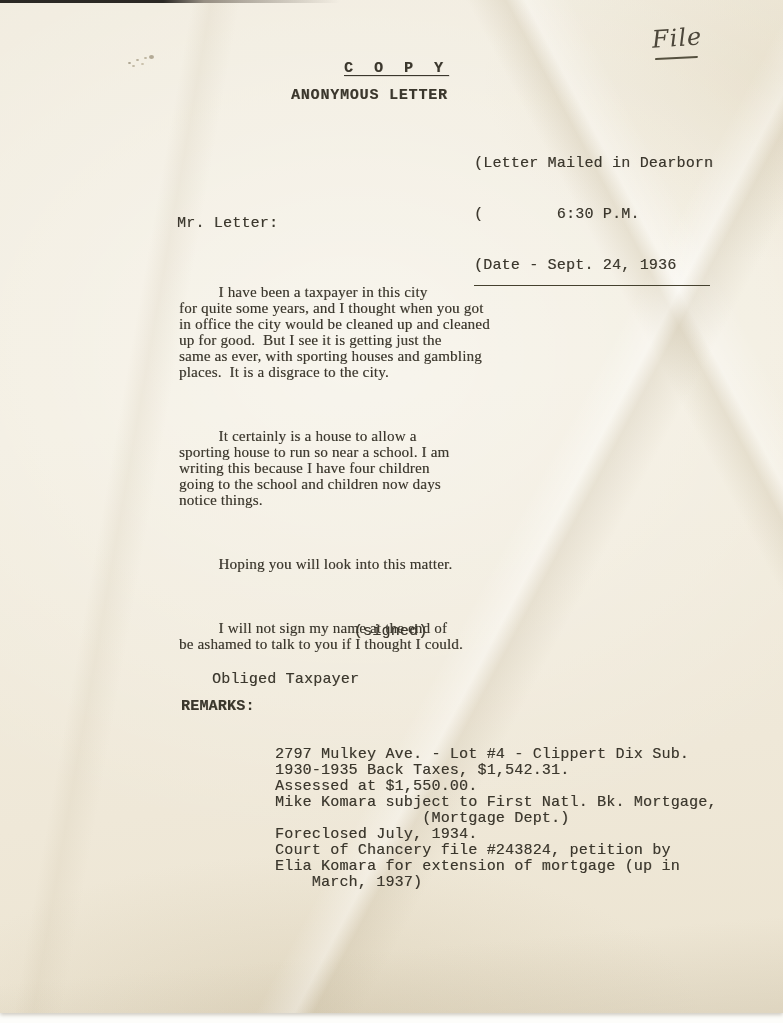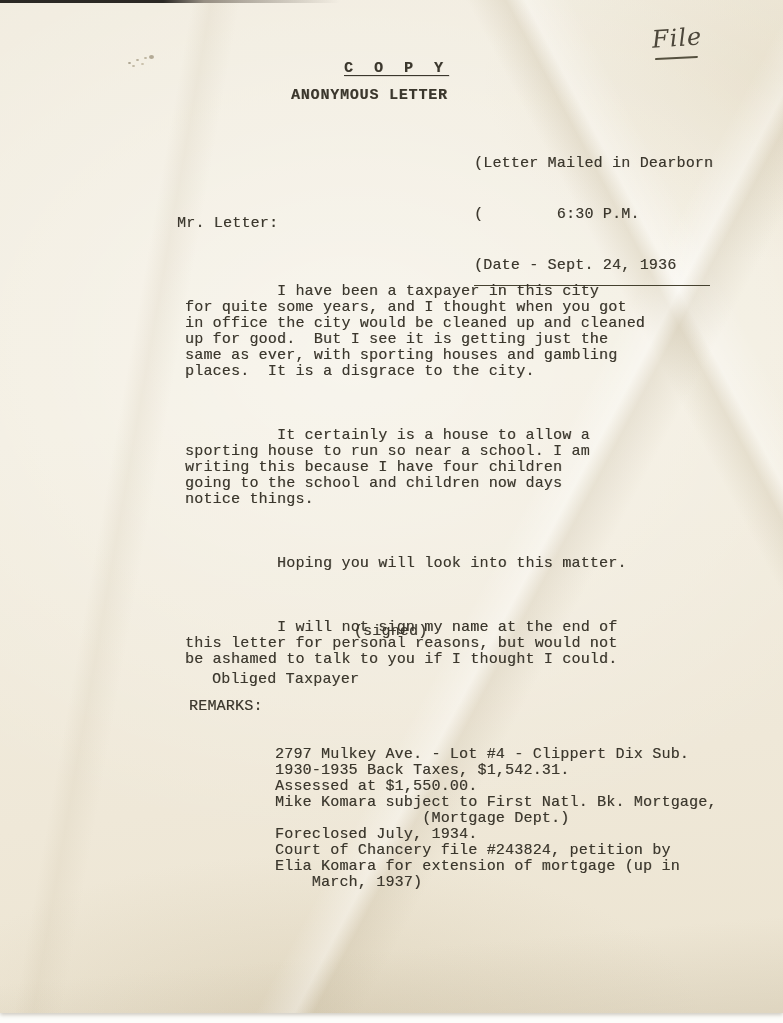--- a/index.html
+++ b/index.html
@@ -91,7 +91,7 @@
     padding-bottom: 11px;
   }
   .salutation { left: 177px; top: 216px; }
-  .body-block { left: 185px; top: 252px; }
+  .body-block { left: 179px; top: 252px; font-family: Liberation Serif, serif; }
   .paragraph { margin: 0 0 16px 0; }
   .paragraph:last-child { margin-bottom: 0; }
   .sig-block { left: 179px; top: 592px; }

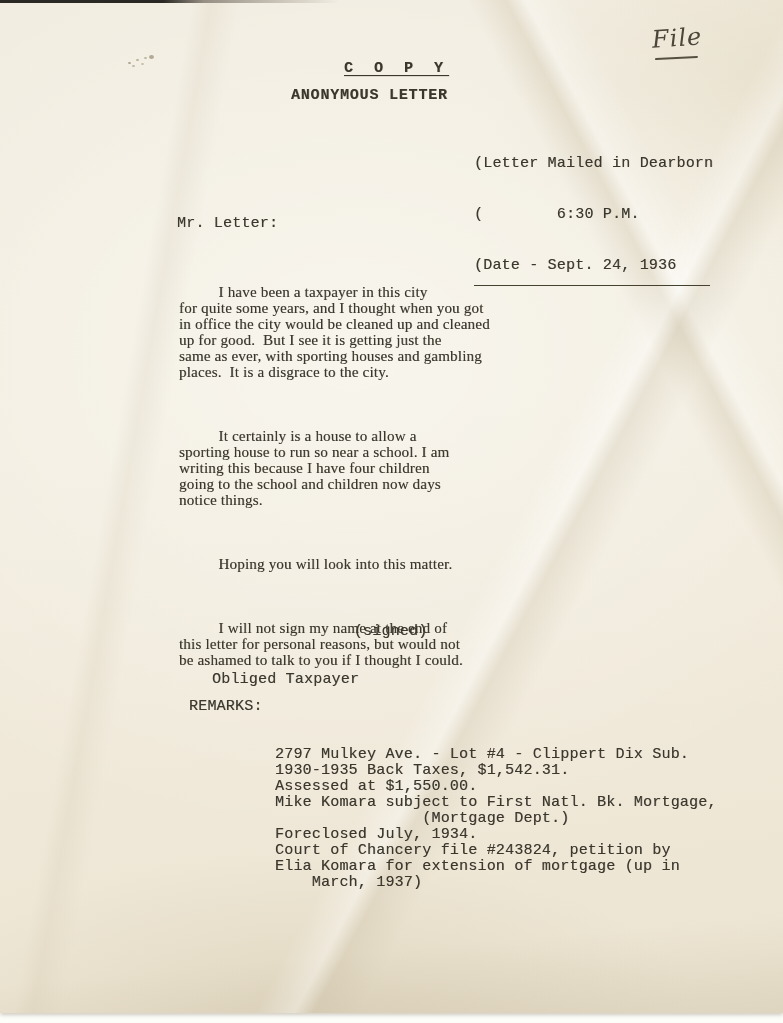--- a/index.html
+++ b/index.html
@@ -154,7 +154,7 @@
       <div class="paragraph"><div class="line">          I have been a taxpayer in this city</div><div class="line">for quite some years, and I thought when you got</div><div class="line">in office the city would be cleaned up and cleaned</div><div class="line">up for good.  But I see it is getting just the</div><div class="line">same as ever, with sporting houses and gambling</div><div class="line">places.  It is a disgrace to the city.</div></div>
       <div class="paragraph"><div class="line">          It certainly is a house to allow a</div><div class="line">sporting house to run so near a school. I am</div><div class="line">writing this because I have four children</div><div class="line">going to the school and children now days</div><div class="line">notice things.</div></div>
       <div class="paragraph"><div class="line">          Hoping you will look into this matter.</div></div>
-      <div class="paragraph"><div class="line">          I will not sign my name at the end of</div><div class="line">this letter for personal reasons, but would not</div><div class="line">be ashamed to talk to you if I thought I could.</div></div>
+      <div class="paragraph"><div class="line">          I will not sign my name at the end of</div><div class="line">be ashamed to talk to you if I thought I could.</div></div>
     </div>
 
     <div class="tw sig-block">

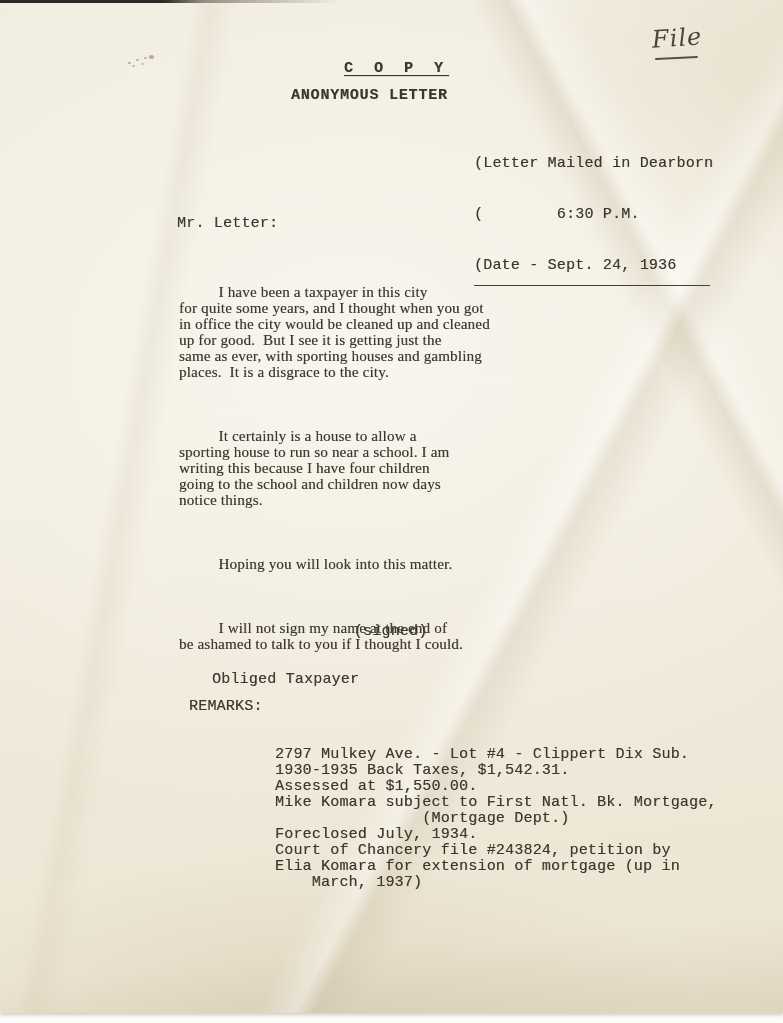--- a/index.html
+++ b/index.html
@@ -100,8 +100,8 @@
   .remarks-block { left: 177px; top: 699px; }
   .remarks-label {
     position: absolute;
-    left: 12px; top: 0;
-    font-weight: normal;
+    left: 4px; top: 0;
+    font-weight: bold;
     text-align: right;
   }
   .remarks-lines { margin-left: 98px; }

